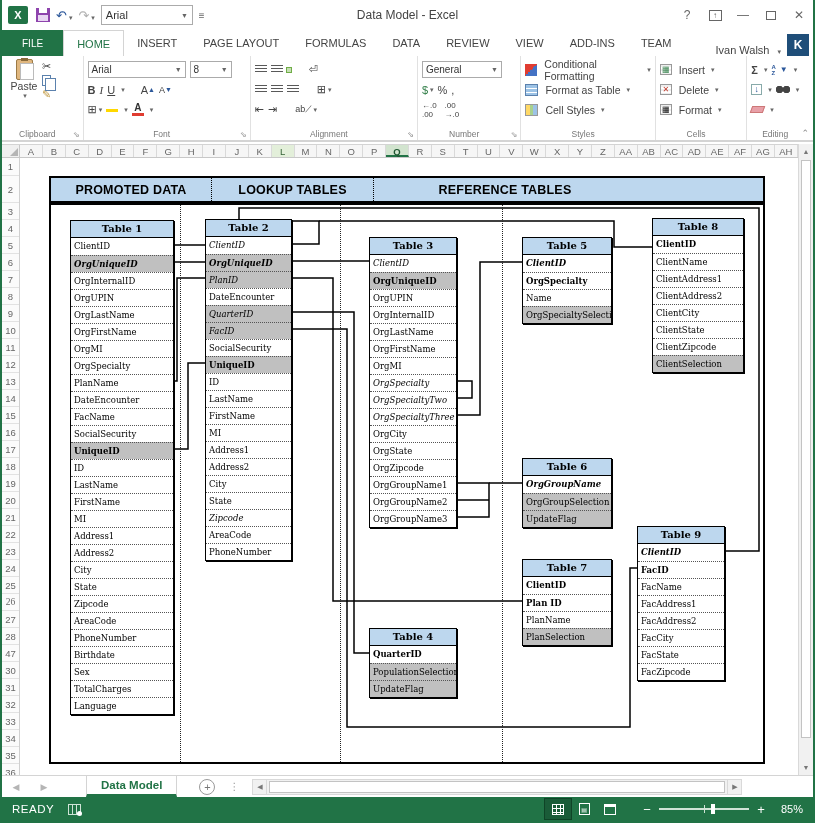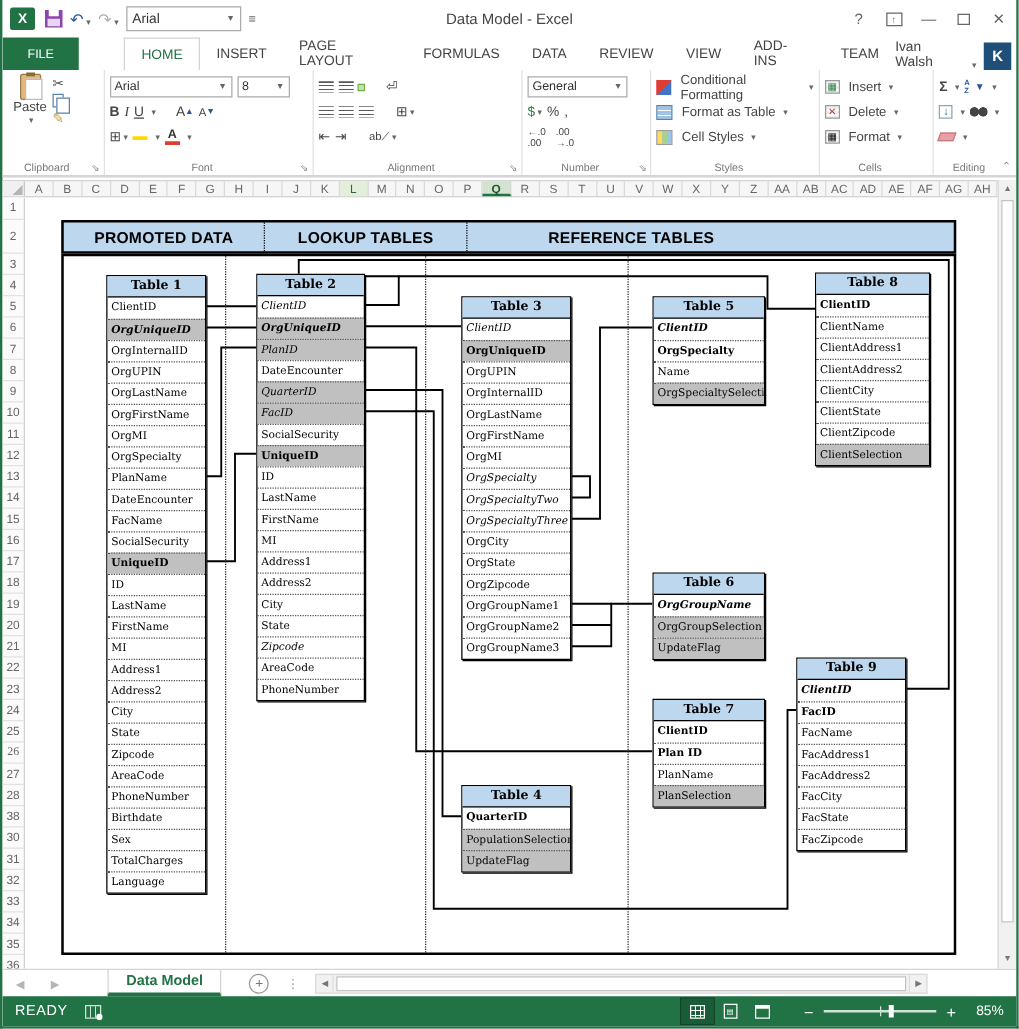--- a/index.html
+++ b/index.html
@@ -178,7 +178,7 @@
 
   <div class="tabrow">
     <div class="filetab">FILE</div>
-    <div id="ribbon-tabs" style="display:flex;margin-left:36px;">
+    <div id="ribbon-tabs" style="display:flex;">
         <div class="rtab active">HOME</div>
         <div class="rtab">INSERT</div>
         <div class="rtab">PAGE LAYOUT</div>

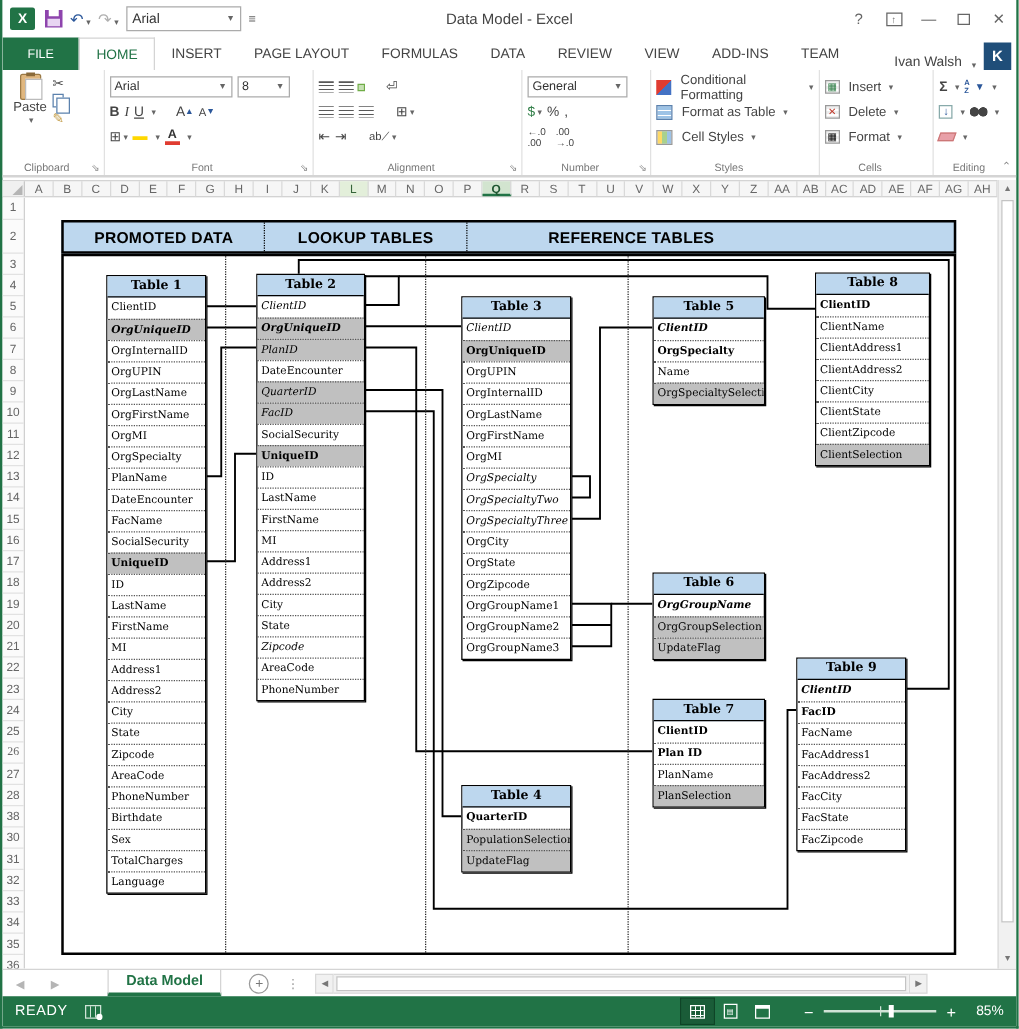--- a/index.html
+++ b/index.html
@@ -463,7 +463,7 @@
           <div class="bandsec" style="width: 162px;">LOOKUP TABLES</div>
           <div class="bandsec" style="width: 263px;">REFERENCE TABLES</div>
         </div>
-        <div class="dtable" style="left: 68px; top: 62px; width: 80px; margin-left: 15px;">
+        <div class="dtable" style="left: 68px; top: 62px; width: 104px;">
           <div class="hd" style="background: rgb(189, 215, 238);">Table 1</div>
           <div class="f">ClientID</div>
           <div class="f b i g">OrgUniqueID</div>

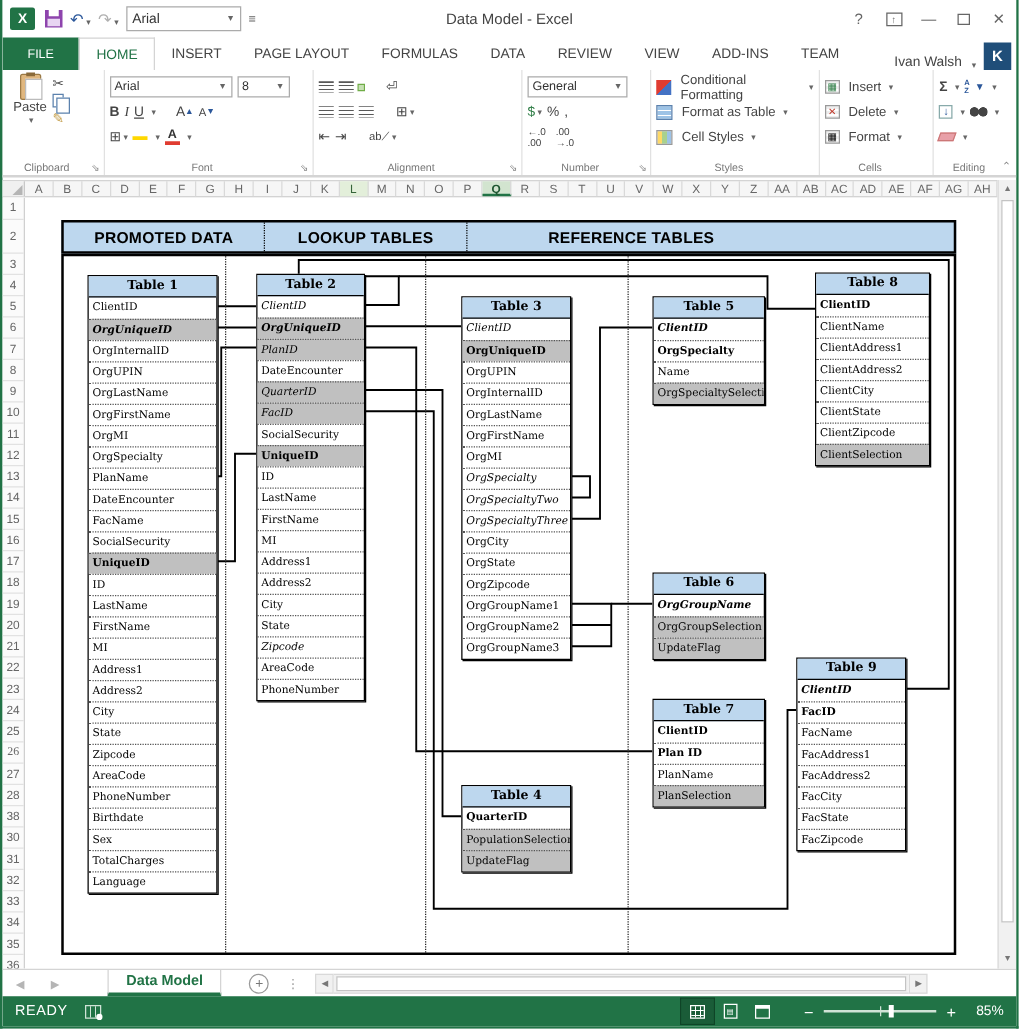--- a/index.html
+++ b/index.html
@@ -426,7 +426,7 @@
           <div class="rownum" style="height: 17px; font-family: Liberation Serif, serif;">26</div>
           <div class="rownum" style="height: 17px;">27</div>
           <div class="rownum" style="height: 17px;">28</div>
-          <div class="rownum" style="height: 17px;">38</div>
+          <div class="rownum" style="height: 17px;">47</div>
           <div class="rownum" style="height: 17px;">30</div>
           <div class="rownum" style="height: 17px;">31</div>
           <div class="rownum" style="height: 17px;">32</div>

